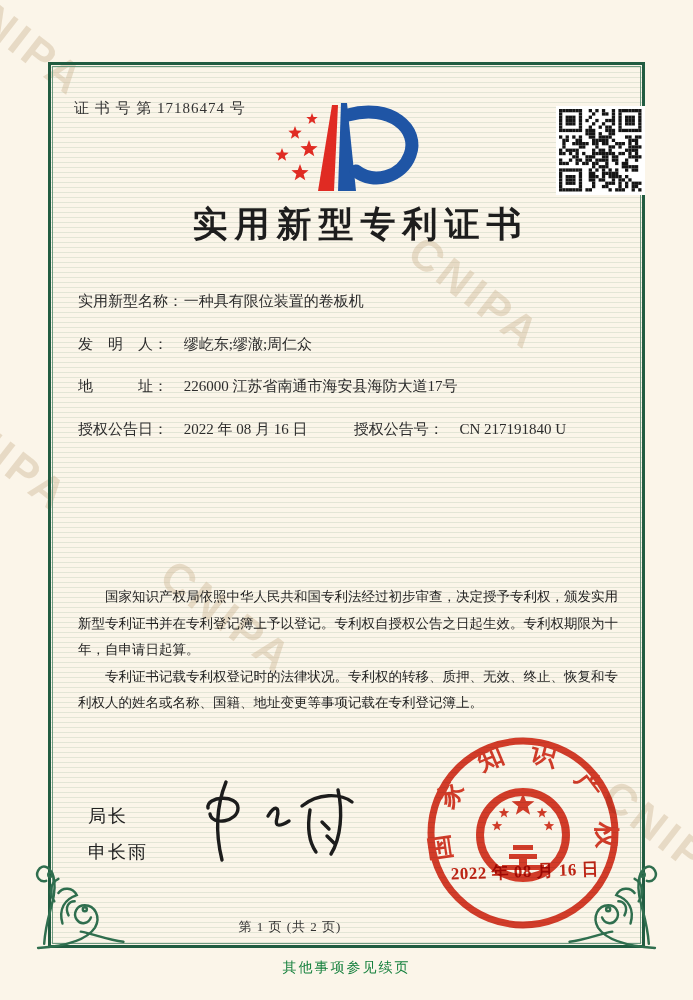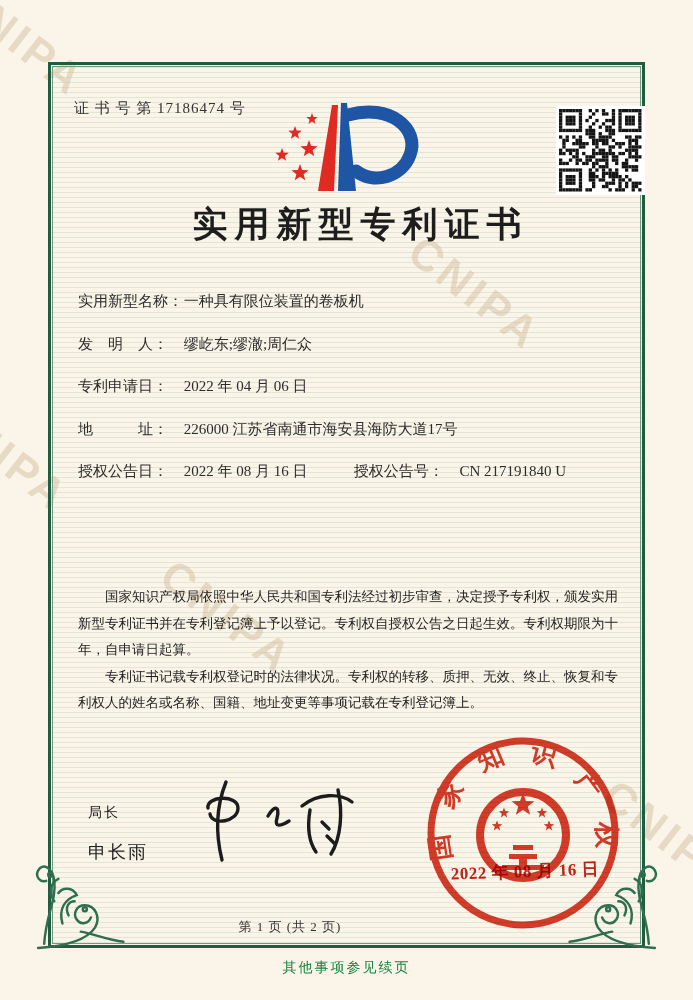--- a/index.html
+++ b/index.html
@@ -450,9 +450,6 @@
       <span class="f-label">发　明　人：</span><span>缪屹东;缪澈;周仁众</span>
     </div>
     <div class="frow">
-      <span class="f-label">专利申请日：</span><span>2022 年 04 月 06 日</span>
-    </div>
-    <div class="frow">
       <span class="f-label">地　　　址：</span><span>226000 江苏省南通市海安县海防大道17号</span>
     </div>
     <div class="frow">

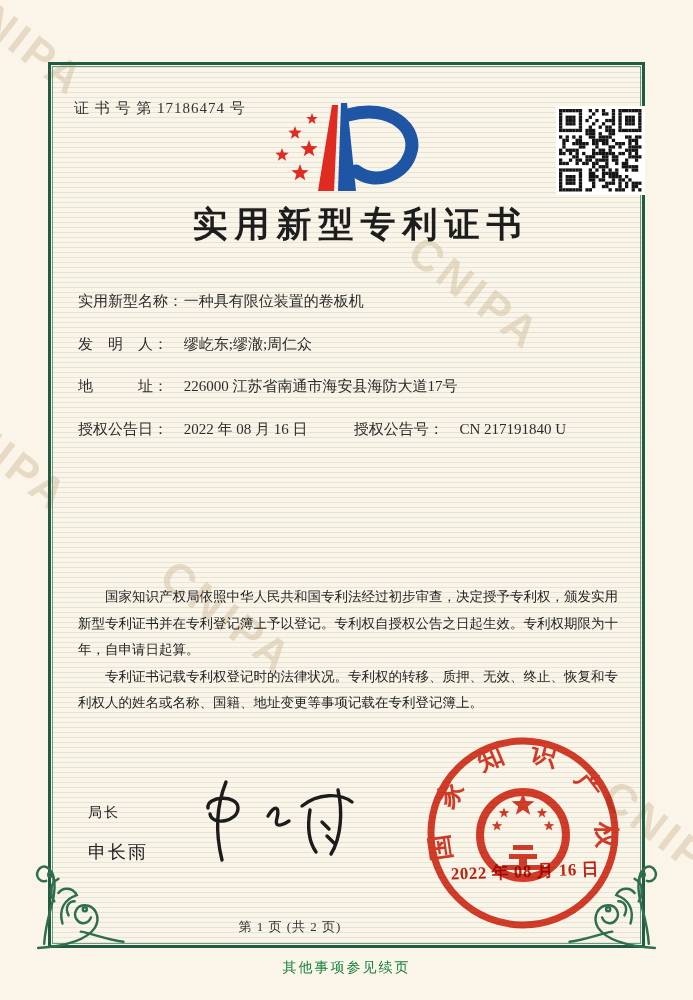--- a/index.html
+++ b/index.html
@@ -53,7 +53,7 @@
   .grant-date-value{display:inline-block; min-width:170px;}
   .paras{position:absolute; left:78px; top:584px; width:540px; z-index:4;}
   .paras p{margin:0; text-indent:2em; font-size:13.5px; line-height:26.5px; color:#1f1f1f; text-align:justify;}
-  .officer-title{position:absolute; left:88px; top:804px; z-index:4; font-size:14px; letter-spacing:2px;}
+  .officer-title{position:absolute; left:88px; top:804px; z-index:4; font-size:18px; letter-spacing:2px;}
   .officer-name{position:absolute; left:88px; top:840px; z-index:4; font-size:18px; letter-spacing:2px;}
   .signature{position:absolute; left:186px; top:776px; z-index:5;}
   .seal{position:absolute; left:423px; top:733px; z-index:5; opacity:.95; mix-blend-mode:multiply;}

